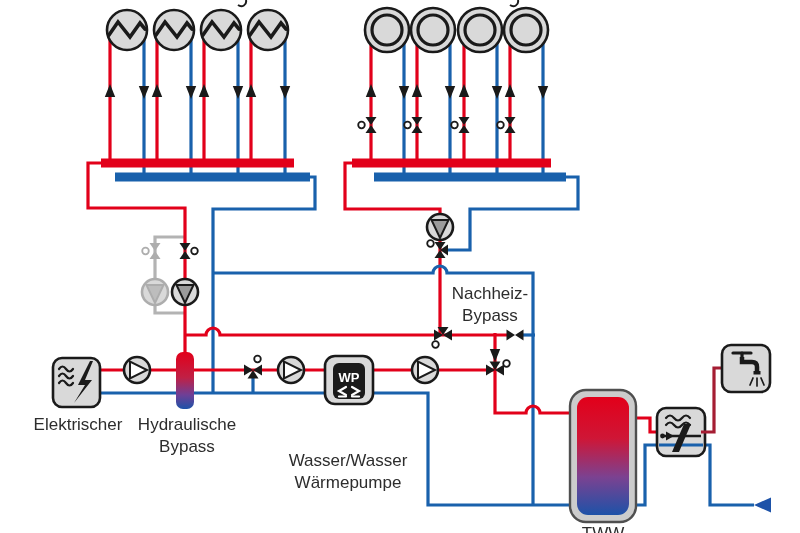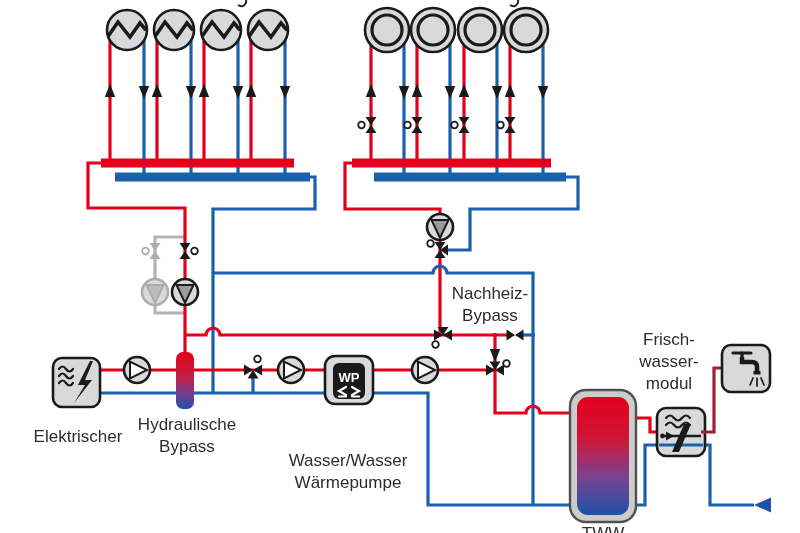--- a/index.html
+++ b/index.html
@@ -317,11 +317,6 @@
   <div>Nachheiz-</div>
   <div>Bypass</div>
 </div>
-<div class="lbl" style="left:669px;top:329px;">
-  <div>Frisch-</div>
-  <div>wasser-</div>
-  <div>modul</div>
-</div>
 <div class="lbl" style="left:603px;top:523px;">TWW</div>
 </div>
 

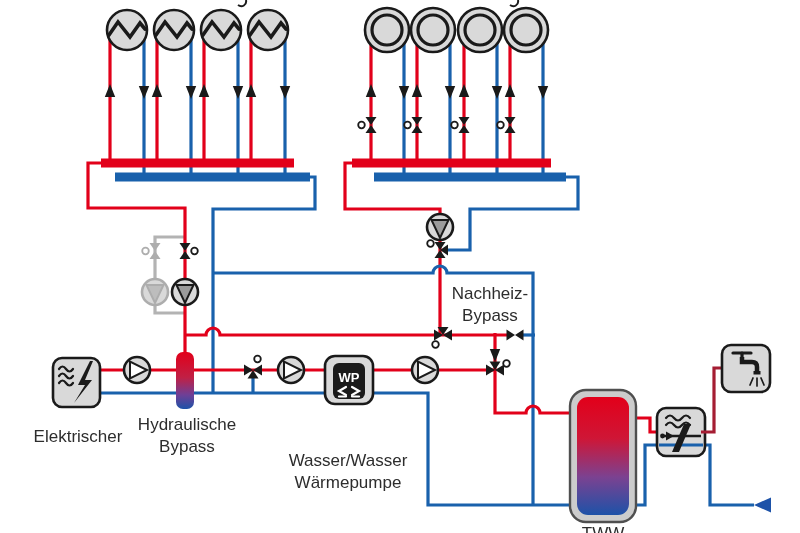--- a/index.html
+++ b/index.html
@@ -302,7 +302,7 @@
   <path d="M754,505 L771,497.5 L771,512.5 Z" fill="#1d52a8"></path>
 </svg>
 
-<div class="lbl" style="left:78px;top:414px;margin-top:12px;">
+<div class="lbl" style="left:78px;top:414px;">
   <div>Elektrischer</div>
 </div>
 <div class="lbl" style="left:187px;top:414px;">

